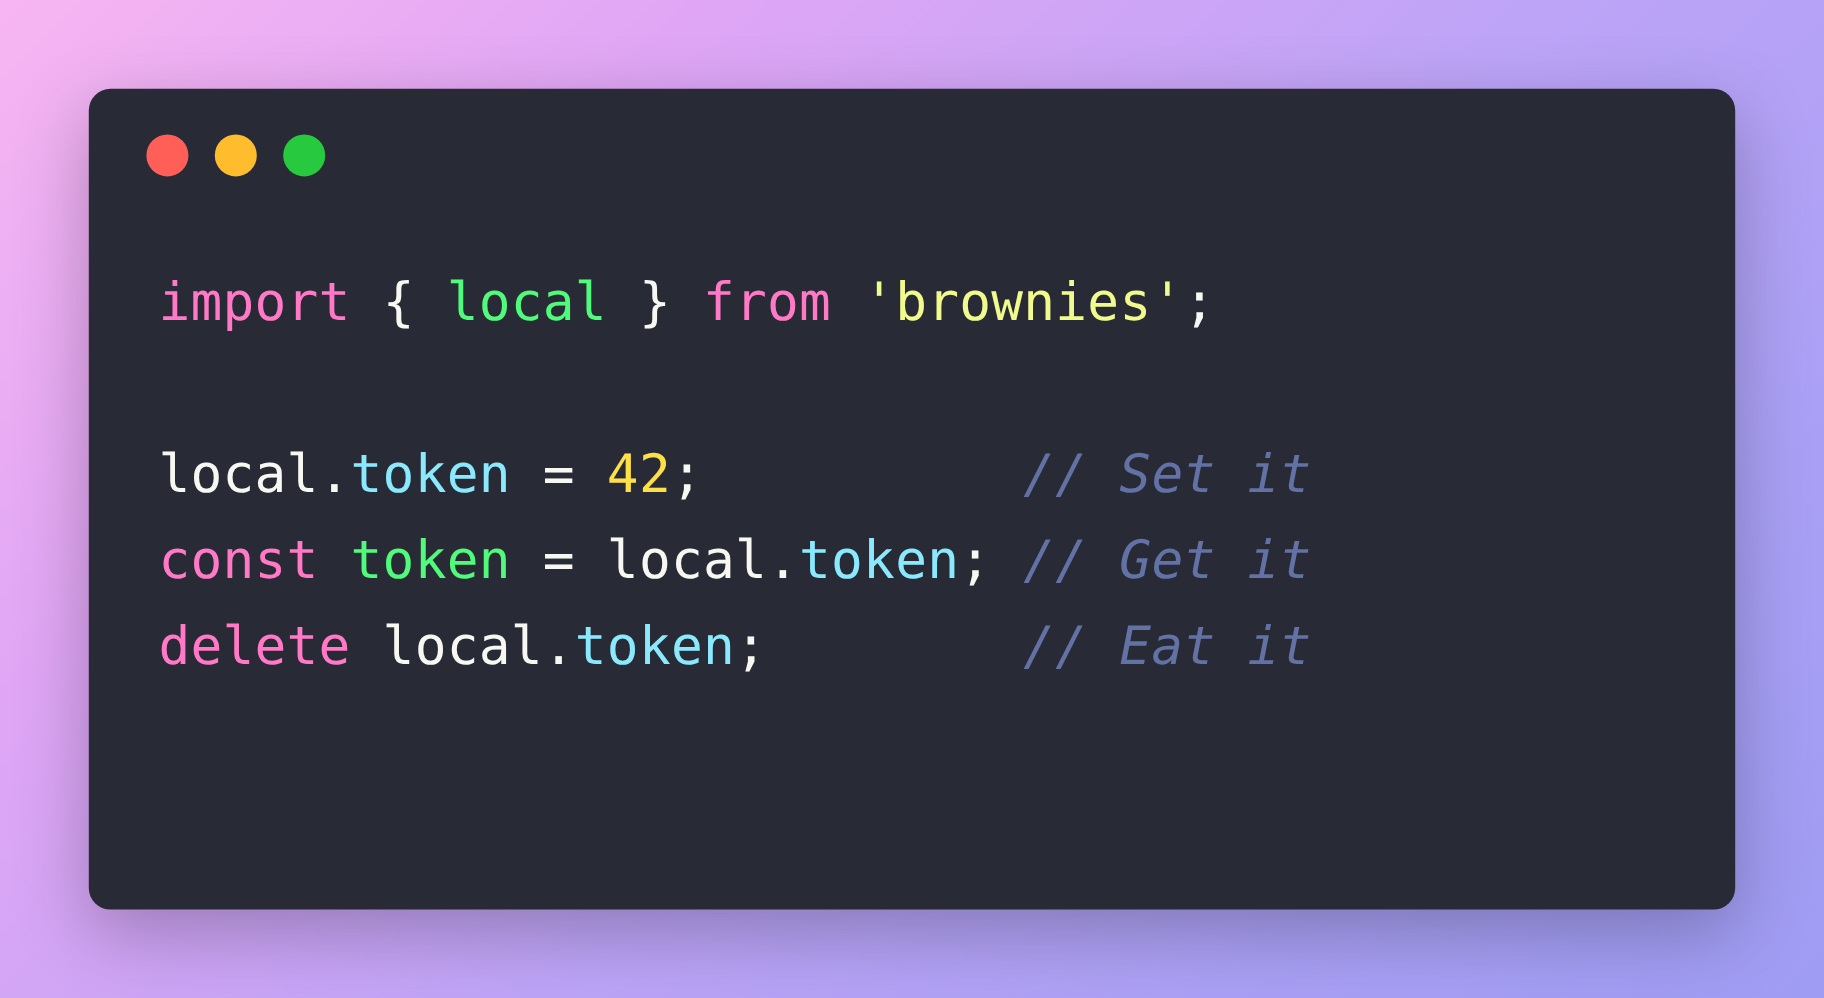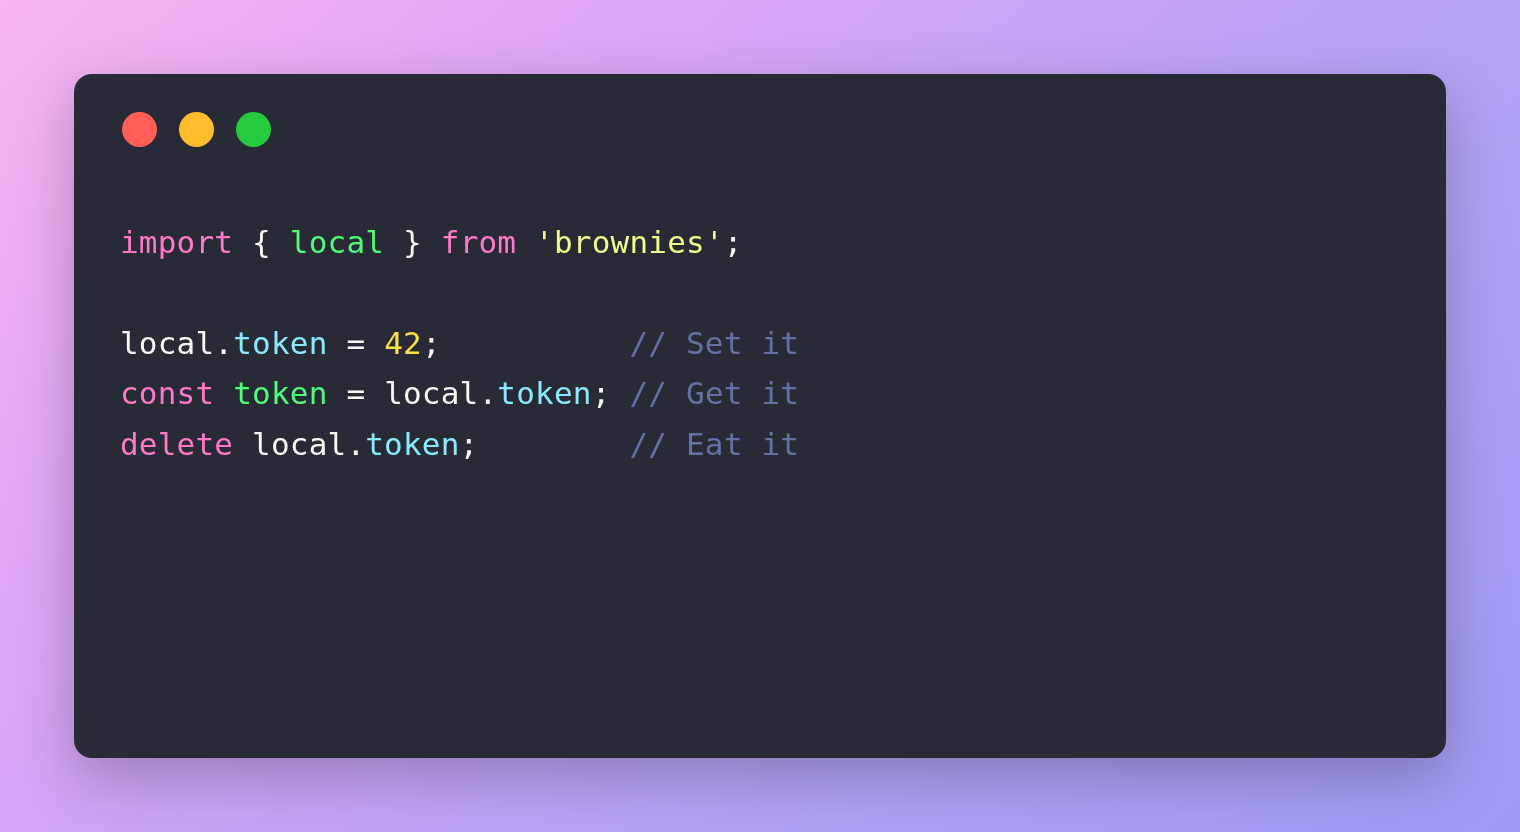--- a/index.html
+++ b/index.html
@@ -36,11 +36,12 @@
     border-radius: 50%;
   }
   .code {
-    font-size: 31px;
+    font-size: 44px;
     line-height: 1.625;
     white-space: pre;
     color: #f8f8f2;
     letter-spacing: 0.2px;
+    margin-left: 12px;
   }
   .tok-keyword { color: #ff79c6; }
   .tok-punct   { color: #f8f8f2; }

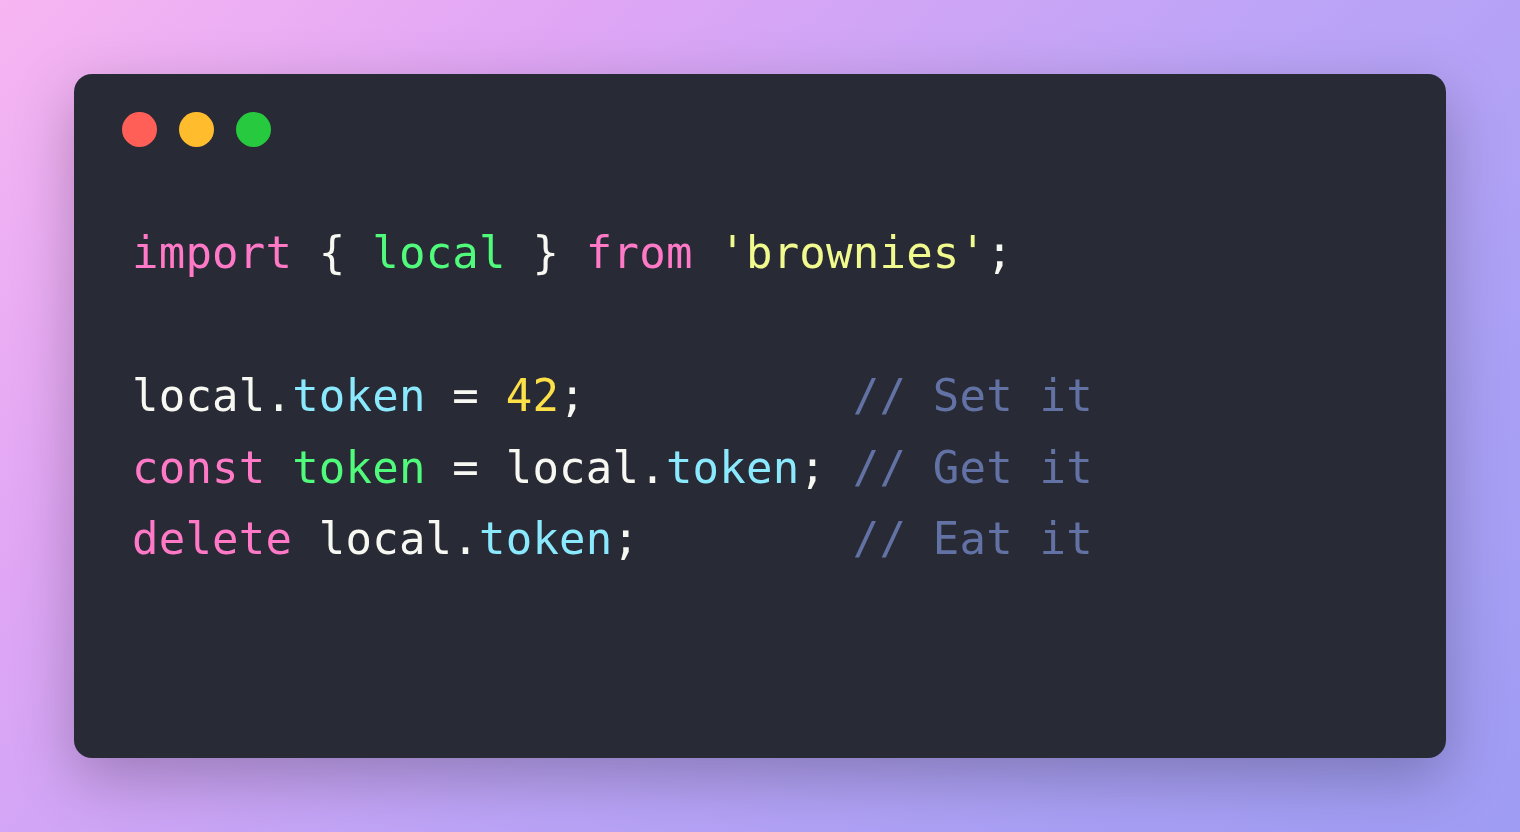--- a/index.html
+++ b/index.html
@@ -50,7 +50,7 @@
   .tok-prop    { color: #8be9fd; }
   .tok-string  { color: #f1fa8c; }
   .tok-number  { color: #fde047; }
-  .tok-comment { color: #6272a4; }
+  .tok-comment { color: #6272a4; font-style: italic; }
 </style>
 </head>
 <body>

